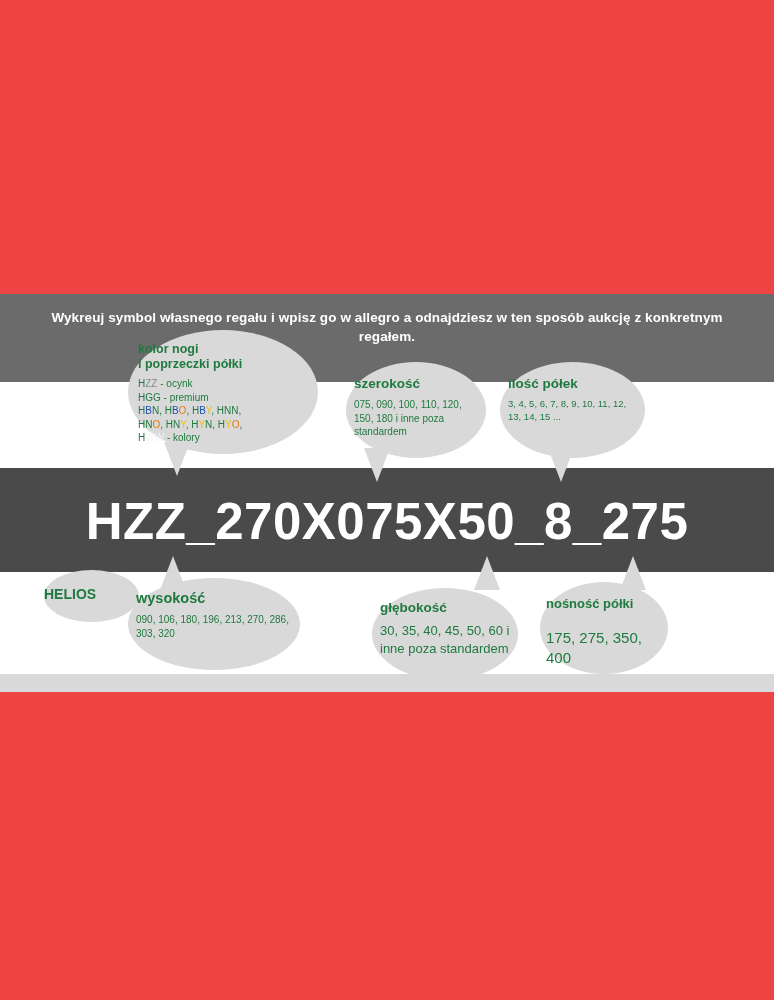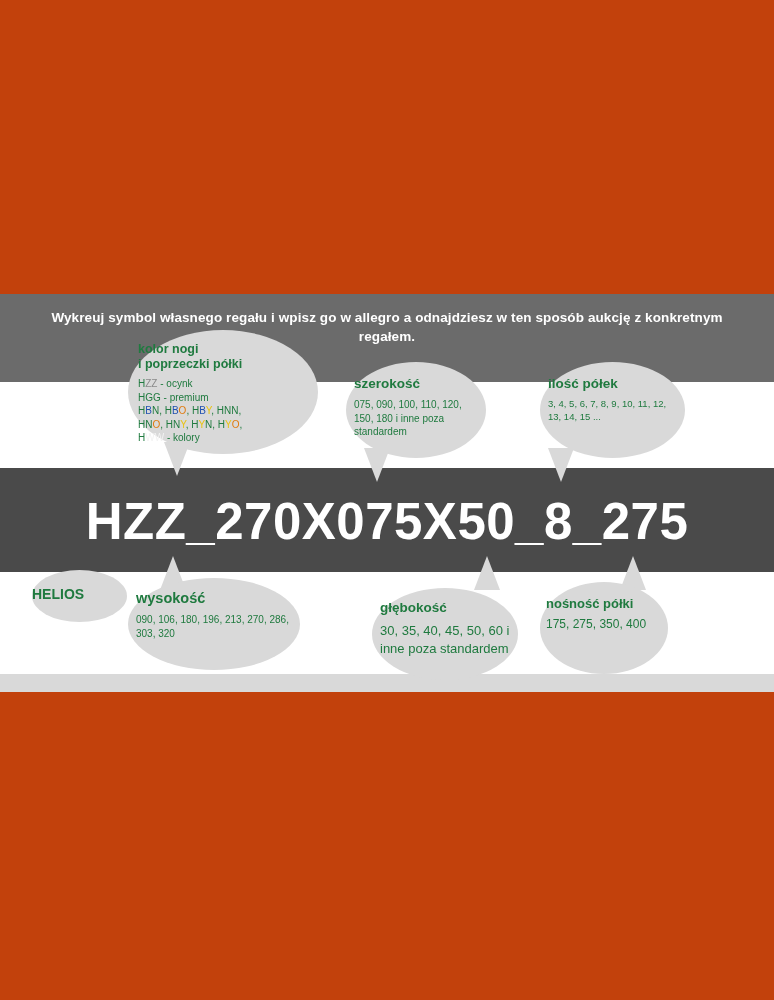--- a/index.html
+++ b/index.html
@@ -21,7 +21,7 @@
     top: 0;
     width: 774px;
     height: 1000px;
-    background: #c2410c;
+    background: #ef4444;
   }
 
   

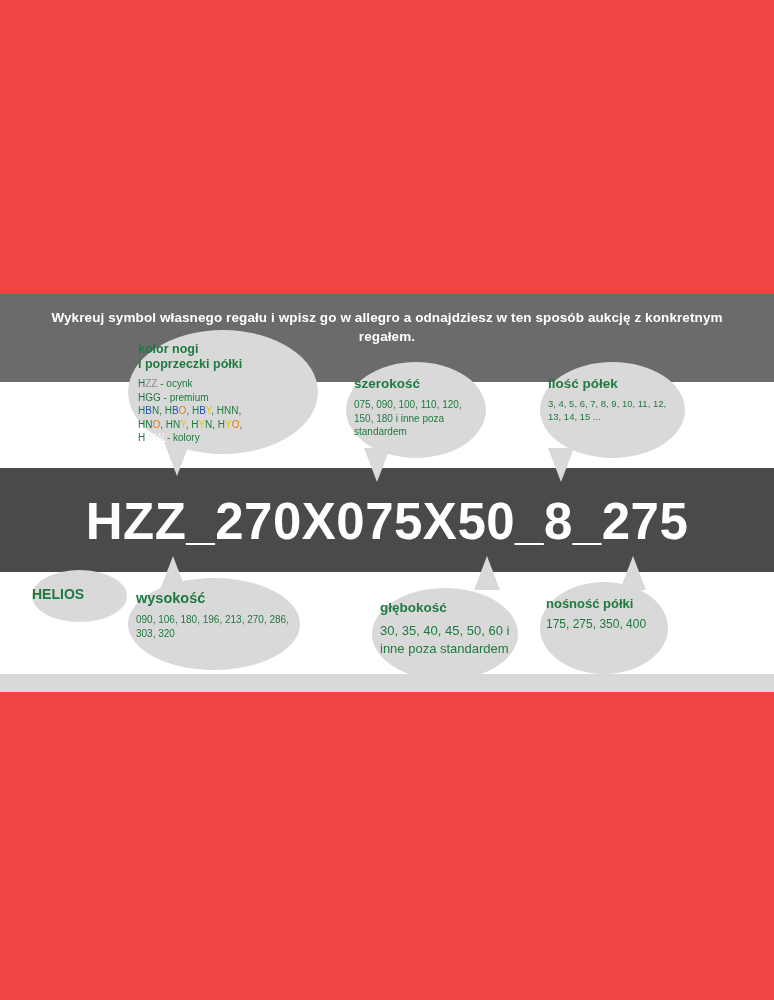--- a/index.html
+++ b/index.html
@@ -150,7 +150,7 @@
   }
 
   #bubble-ilosc-polek {
-    left: 540px;
+    left: 500px;
     top: 362px;
     width: 145px;
     height: 96px;

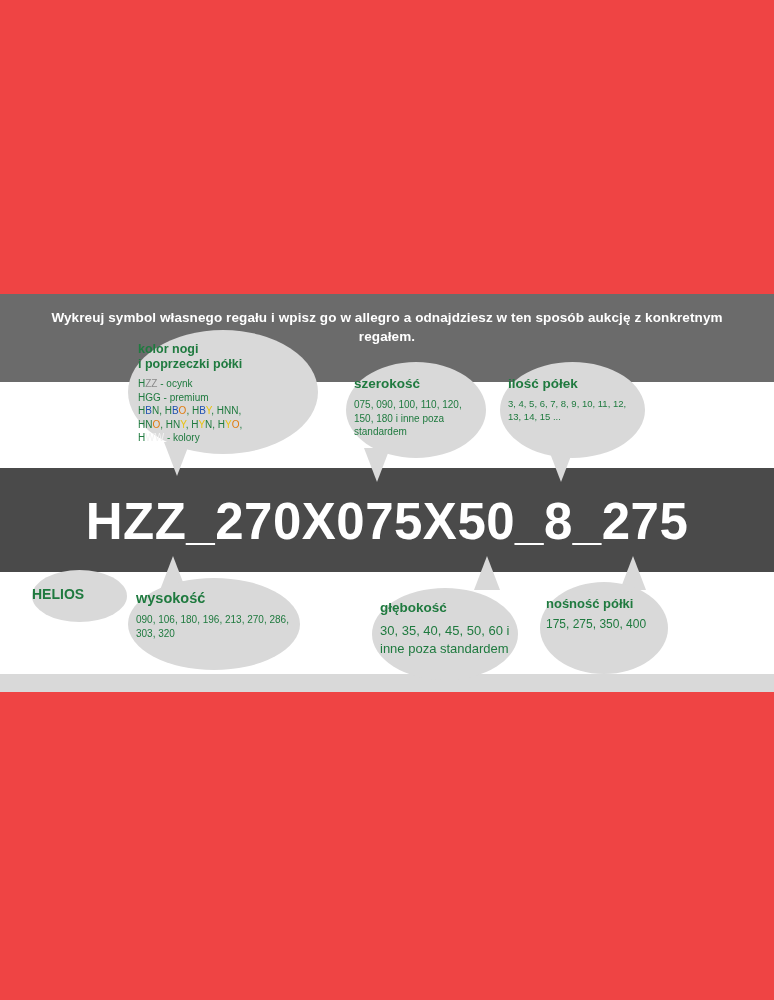--- a/index.html
+++ b/index.html
@@ -164,7 +164,7 @@
   }
 
   #bubble-helios {
-    left: 32px;
+    left: 44px;
     top: 570px;
     width: 95px;
     height: 52px;

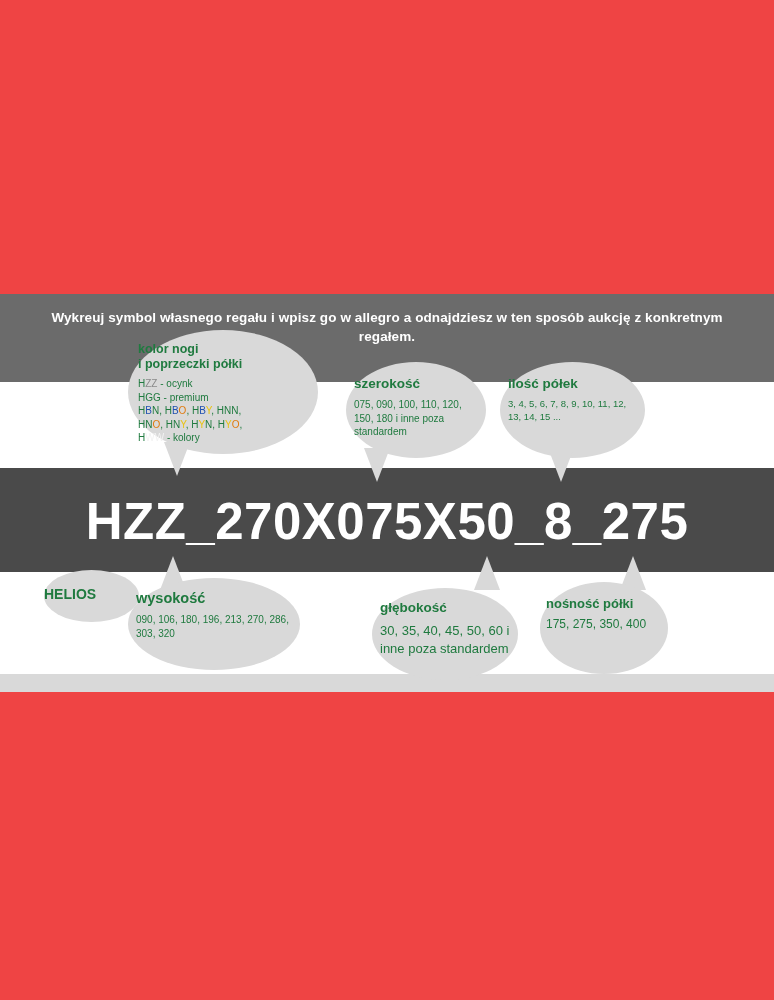--- a/index.html
+++ b/index.html
@@ -208,7 +208,7 @@
     padding: 14px 6px 0 6px;
   }
   #bubble-nosnosc .b-title { font-size: 13px; }
-  #bubble-nosnosc .b-body { font-size: 12px; margin-top: 4px; }
+  #bubble-nosnosc .b-body { font-size: 15px; margin-top: 16px; }
   #tail-nosnosc {
     left: 620px;
     top: 556px;

